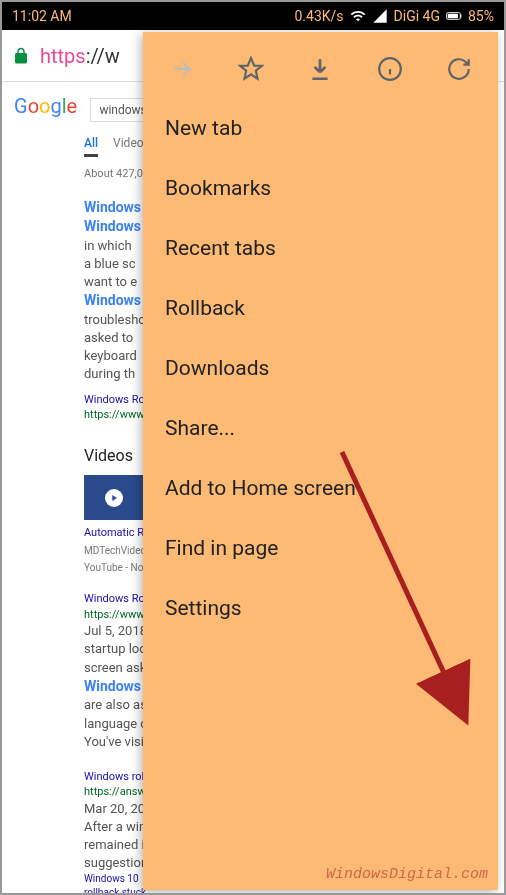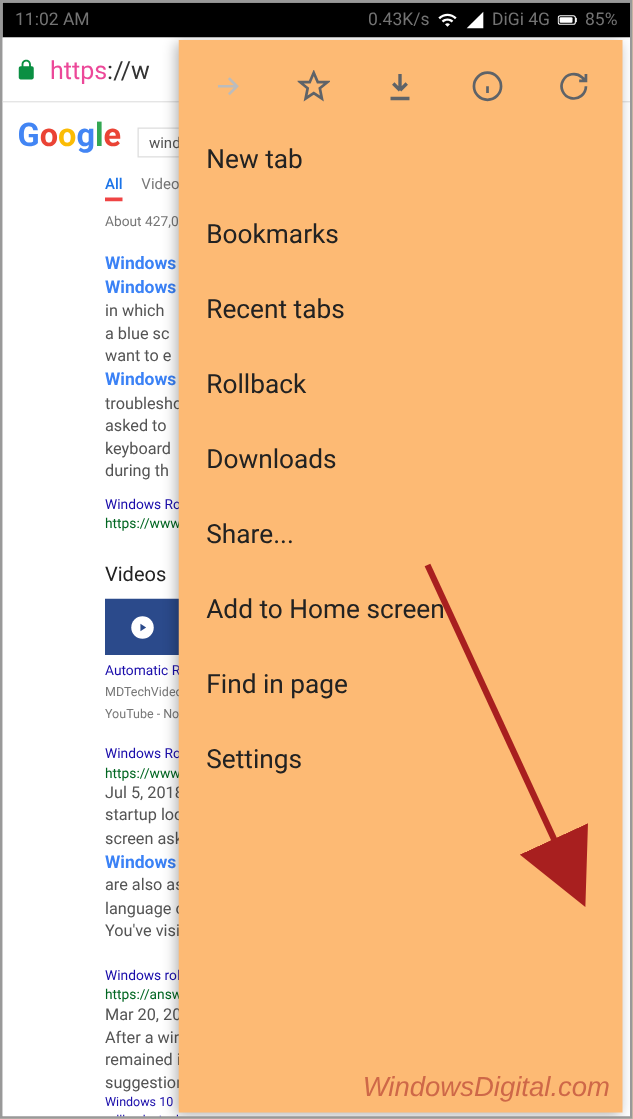--- a/index.html
+++ b/index.html
@@ -15,7 +15,7 @@
     .status-bar {
       height: 28px;
       background: #000;
-      color: #737373;
+      color: #fdba74;
       display: flex;
       align-items: center;
       padding: 0 10px;

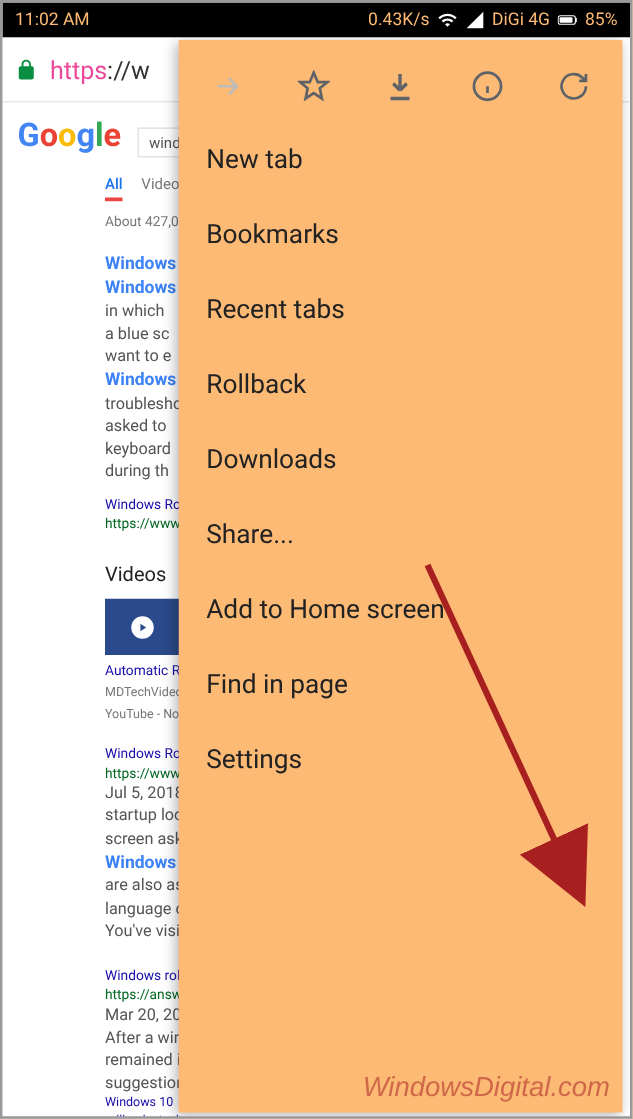--- a/index.html
+++ b/index.html
@@ -48,8 +48,8 @@
       color: #222;
     }
     .google-logo {
-      font-size: 26px;
-      font-weight: 700;
+      font-size: 20px;
+      font-weight: 400;
       display: inline-block;
       margin-right: 10px;
     }

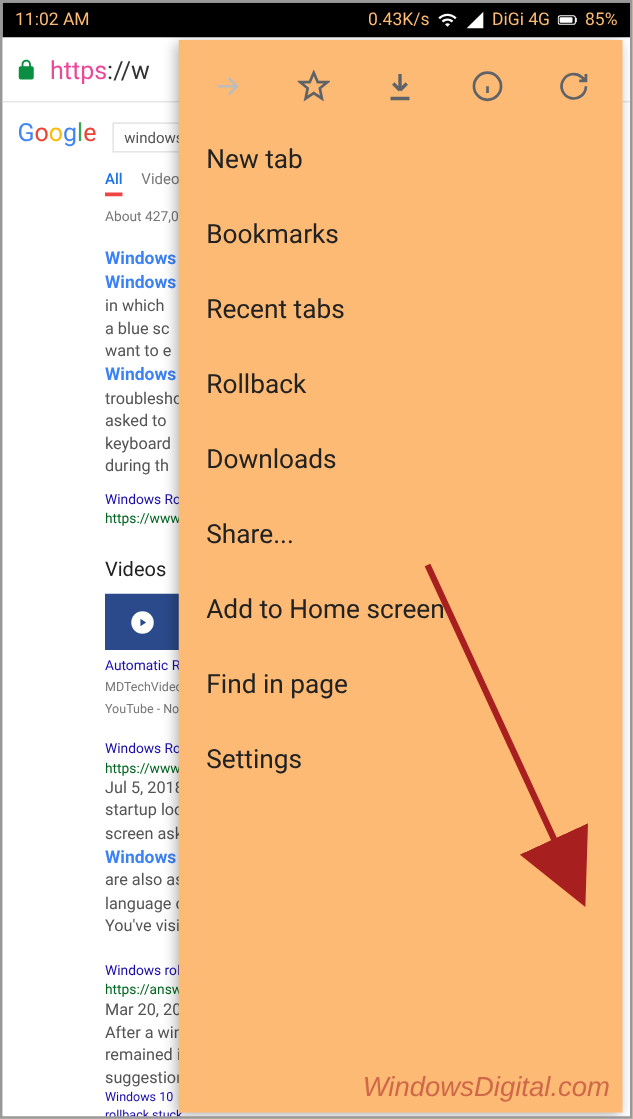--- a/index.html
+++ b/index.html
@@ -57,7 +57,7 @@
     .search-box { display: inline-block; border: 1px solid #ddd; padding: 4px 8px; font-size: 12px; color: #555; width: 130px; overflow: hidden; white-space: nowrap; vertical-align: middle; }
     .search-tabs { margin-top: 14px; font-size: 12px; padding-left: 70px; }
     .search-tabs .tab { display: inline-block; margin-right: 12px; color: #777; }
-    .search-tabs .active { color: #1a73e8; border-bottom: 3px solid #ef4444; padding-bottom: 4px; font-weight: 500; }
+    .search-tabs .active { color: #1a73e8; border-bottom: 3px solid #404040; padding-bottom: 4px; font-weight: 500; }
     .result-count { margin-top: 10px; padding-left: 70px; font-size: 11px; color: #777; }
     .result { margin-top: 18px; padding-left: 70px; max-width: 160px; font-size: 14px; line-height: 1.4; }
     .result .title { color: #1a0dab; }

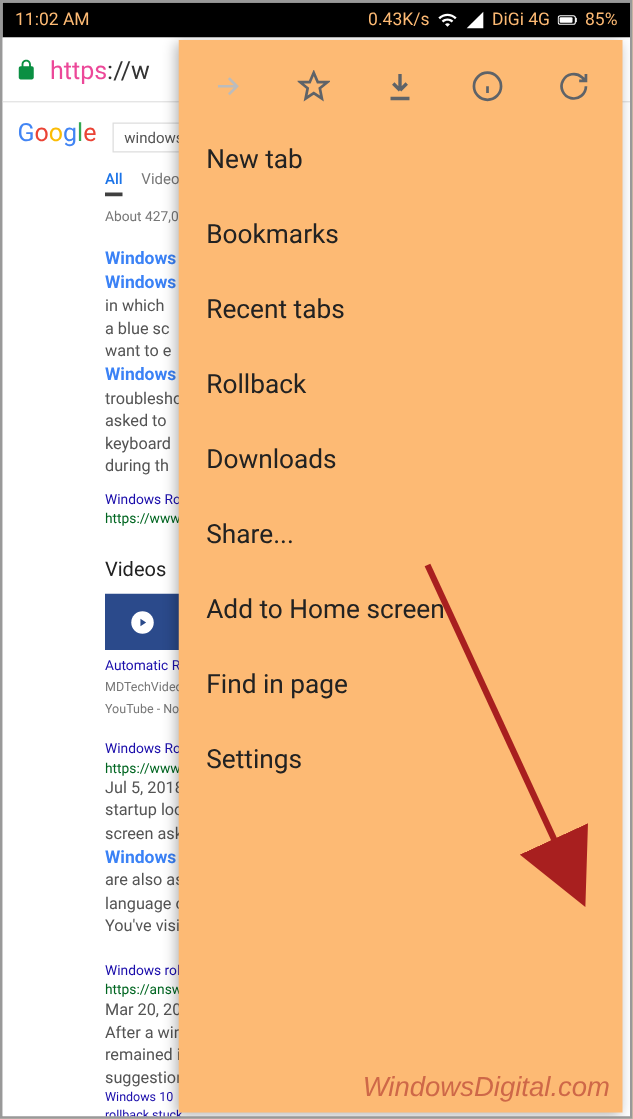--- a/index.html
+++ b/index.html
@@ -120,9 +120,9 @@
       position: absolute;
       bottom: 10px;
       right: 16px;
-      font-size: 22px;
+      font-size: 15px;
       color: rgba(167,37,37,0.55);
-      font-family: Liberation Sans, sans-serif;
+      font-family: Liberation Mono, monospace;
       font-style: italic;
       pointer-events: none;
     }

